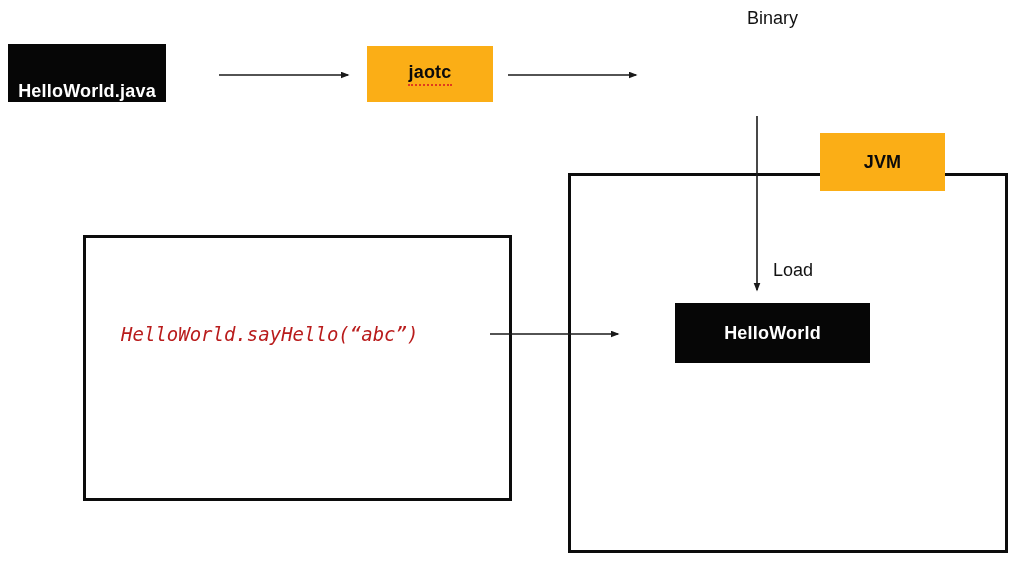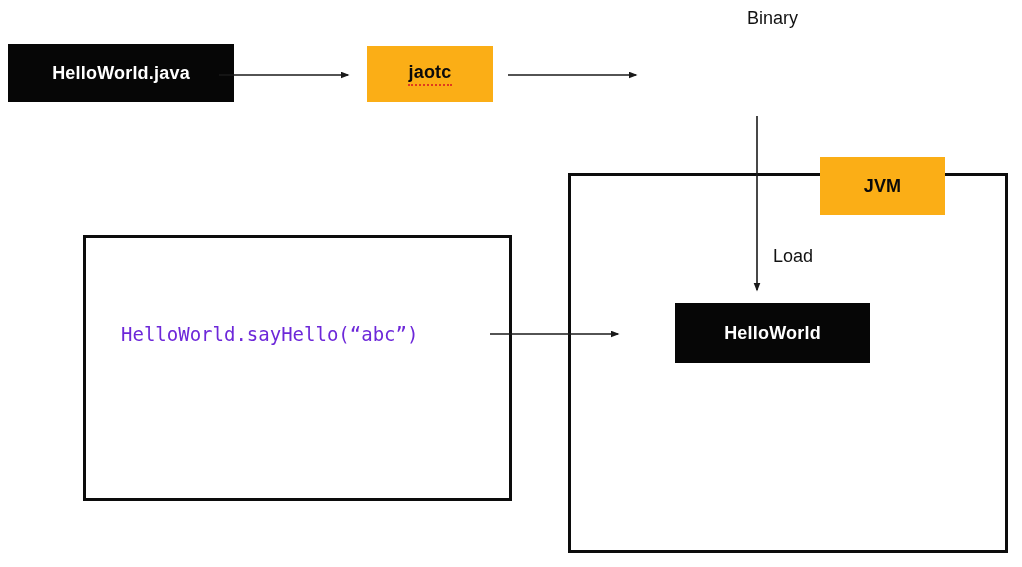--- a/index.html
+++ b/index.html
@@ -90,7 +90,7 @@
     <line x1="490" y1="334" x2="618" y2="334" stroke="#1a1a1a" stroke-width="1.6" marker-end="url(#ah)"></line>
   </svg>
 
-  <div class="node node-black" style="left:8px; top:44px; width:226px; height:58px;">
+  <div class="node node-black" style="left:8px; top:44px; width:158px; height:58px;align-items:flex-end;">
     <span>HelloWorld.java</span>
   </div>
 

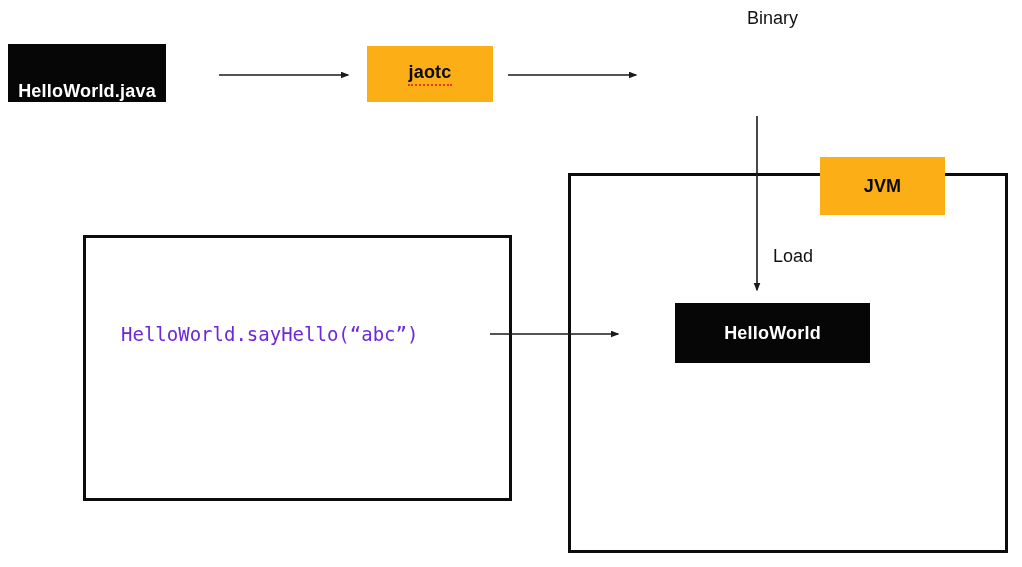--- a/index.html
+++ b/index.html
@@ -103,7 +103,7 @@
 
   <div class="frame" style="left:568px; top:173px; width:440px; height:380px;"></div>
 
-  <div class="node node-orange jvm-tab" style="left:820px; top:157px; width:125px; height:58px;">
+  <div class="node node-orange jvm-tab" style="left:820px; top:133px; width:125px; height:58px;">
     <span>JVM</span>
   </div>
 

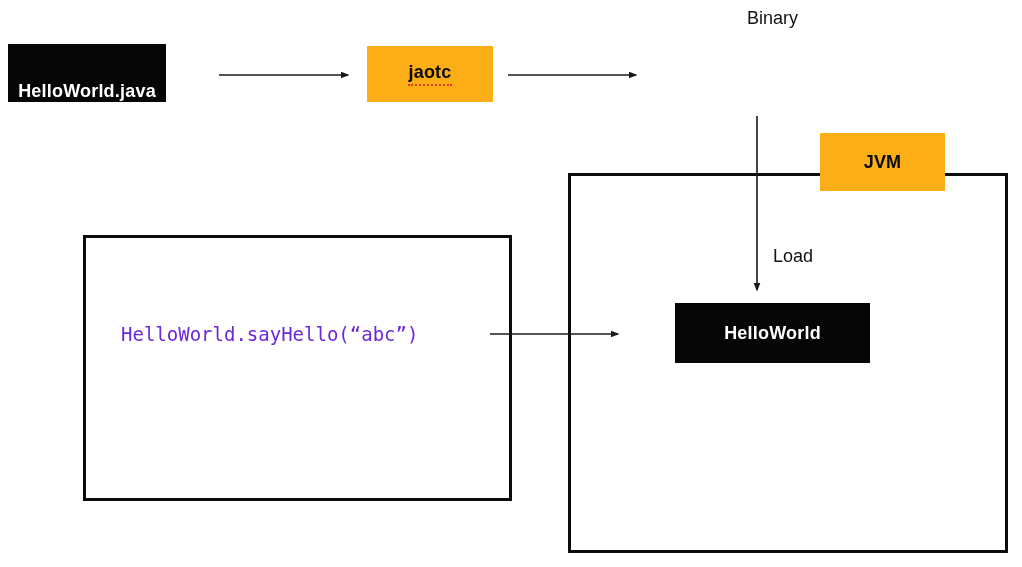--- a/index.html
+++ b/index.html
@@ -107,7 +107,7 @@
     <span>JVM</span>
   </div>
 
-  <div class="caption" style="left:773px; top:246px;">Load</div>
+  <div class="caption" style="left:773px; top:260px;">Load</div>
 
   <div class="node node-black" style="left:659px; top:303px; width:195px; height:60px;margin-left:16px;">
     <span>HelloWorld</span>

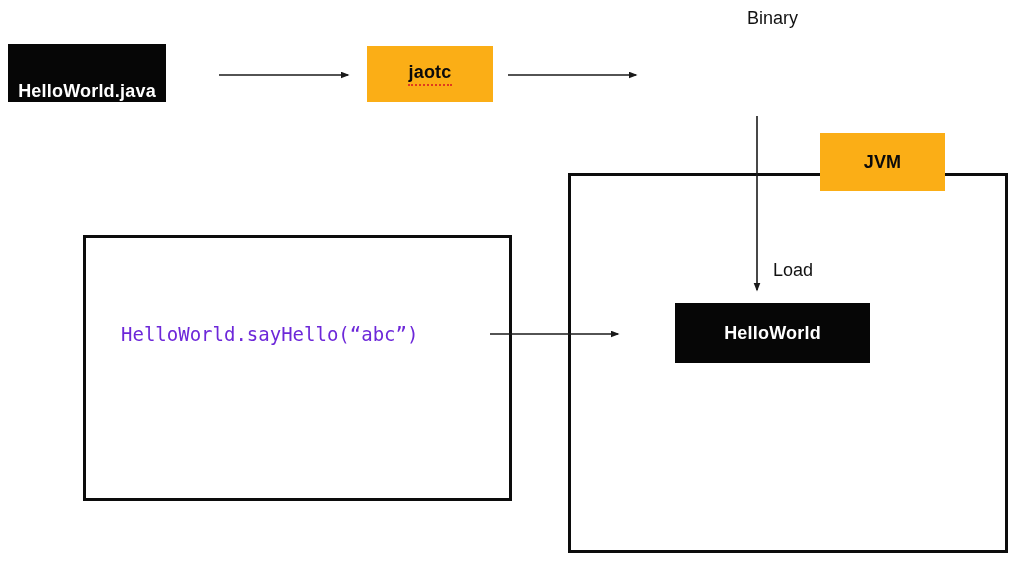--- a/index.html
+++ b/index.html
@@ -53,8 +53,9 @@
     position: absolute;
     font-family: "DejaVu Sans Mono", "Liberation Mono", monospace;
     font-size: 19px;
-    color: #6d28d9;
+    color: #b91c1c;
     white-space: nowrap;
+    font-style: italic;
   }
   .arrow-layer {
     position: absolute;

